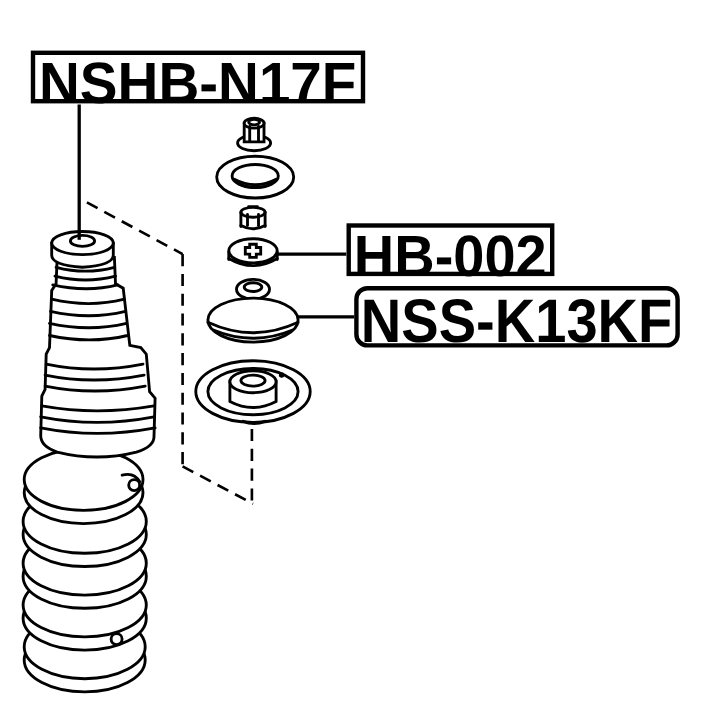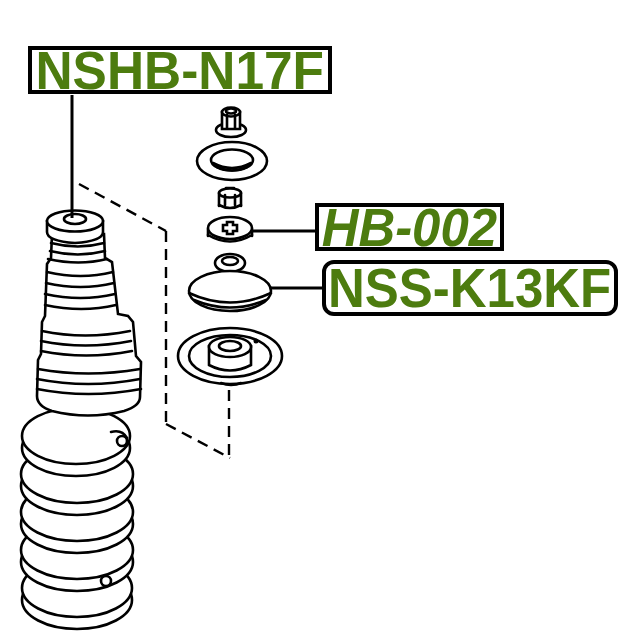--- a/index.html
+++ b/index.html
@@ -7,8 +7,8 @@
           font-family:"Liberation Sans",sans-serif;}
   #drawing{position:absolute;left:0;top:0;}
   .label-box{position:absolute;background:#fff;border:4px solid #000;box-sizing:border-box;
-             display:flex;align-items:center;justify-content:center;overflow:visible;
-             font-weight:bold;color:#4d7c0f;line-height:1;white-space:nowrap;}
+             display:flex;justify-content:center;overflow:visible;
+             font-weight:bold;color:#000000;line-height:1;white-space:nowrap;}
   .label-box span{display:inline-block;}
   #box-nshb{left:28px;top:46px;width:304px;height:48px;font-size:53px;}
   #box-nshb span{transform:scaleX(0.97);}

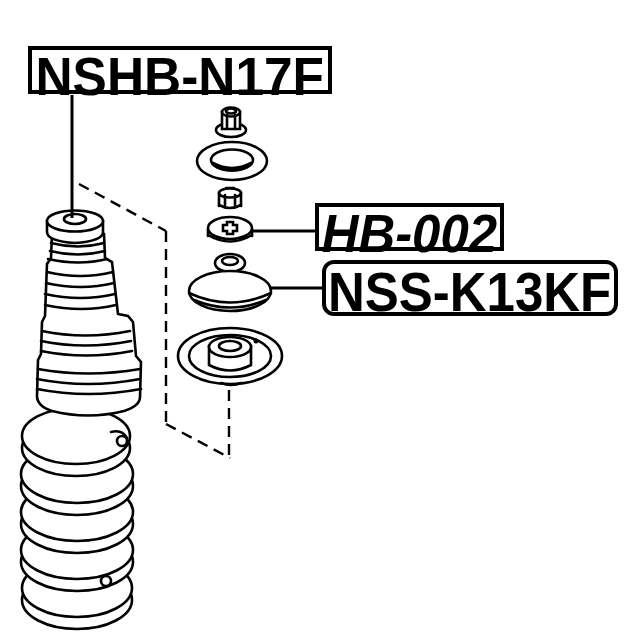--- a/index.html
+++ b/index.html
@@ -12,7 +12,7 @@
   .label-box span{display:inline-block;}
   #box-nshb{left:28px;top:46px;width:304px;height:48px;font-size:53px;}
   #box-nshb span{transform:scaleX(0.97);}
-  #box-hb{left:315px;top:203px;width:189px;height:48px;font-size:53px;font-style:italic;}
+  #box-hb{left:315px;top:203px;width:189px;height:48px;font-size:53px;}
   #box-hb span{transform:scaleX(0.96);}
   #box-nss{left:322px;top:260px;width:296px;height:56px;font-size:56px;border-radius:12px;}
   #box-nss span{transform:scaleX(0.91);}

